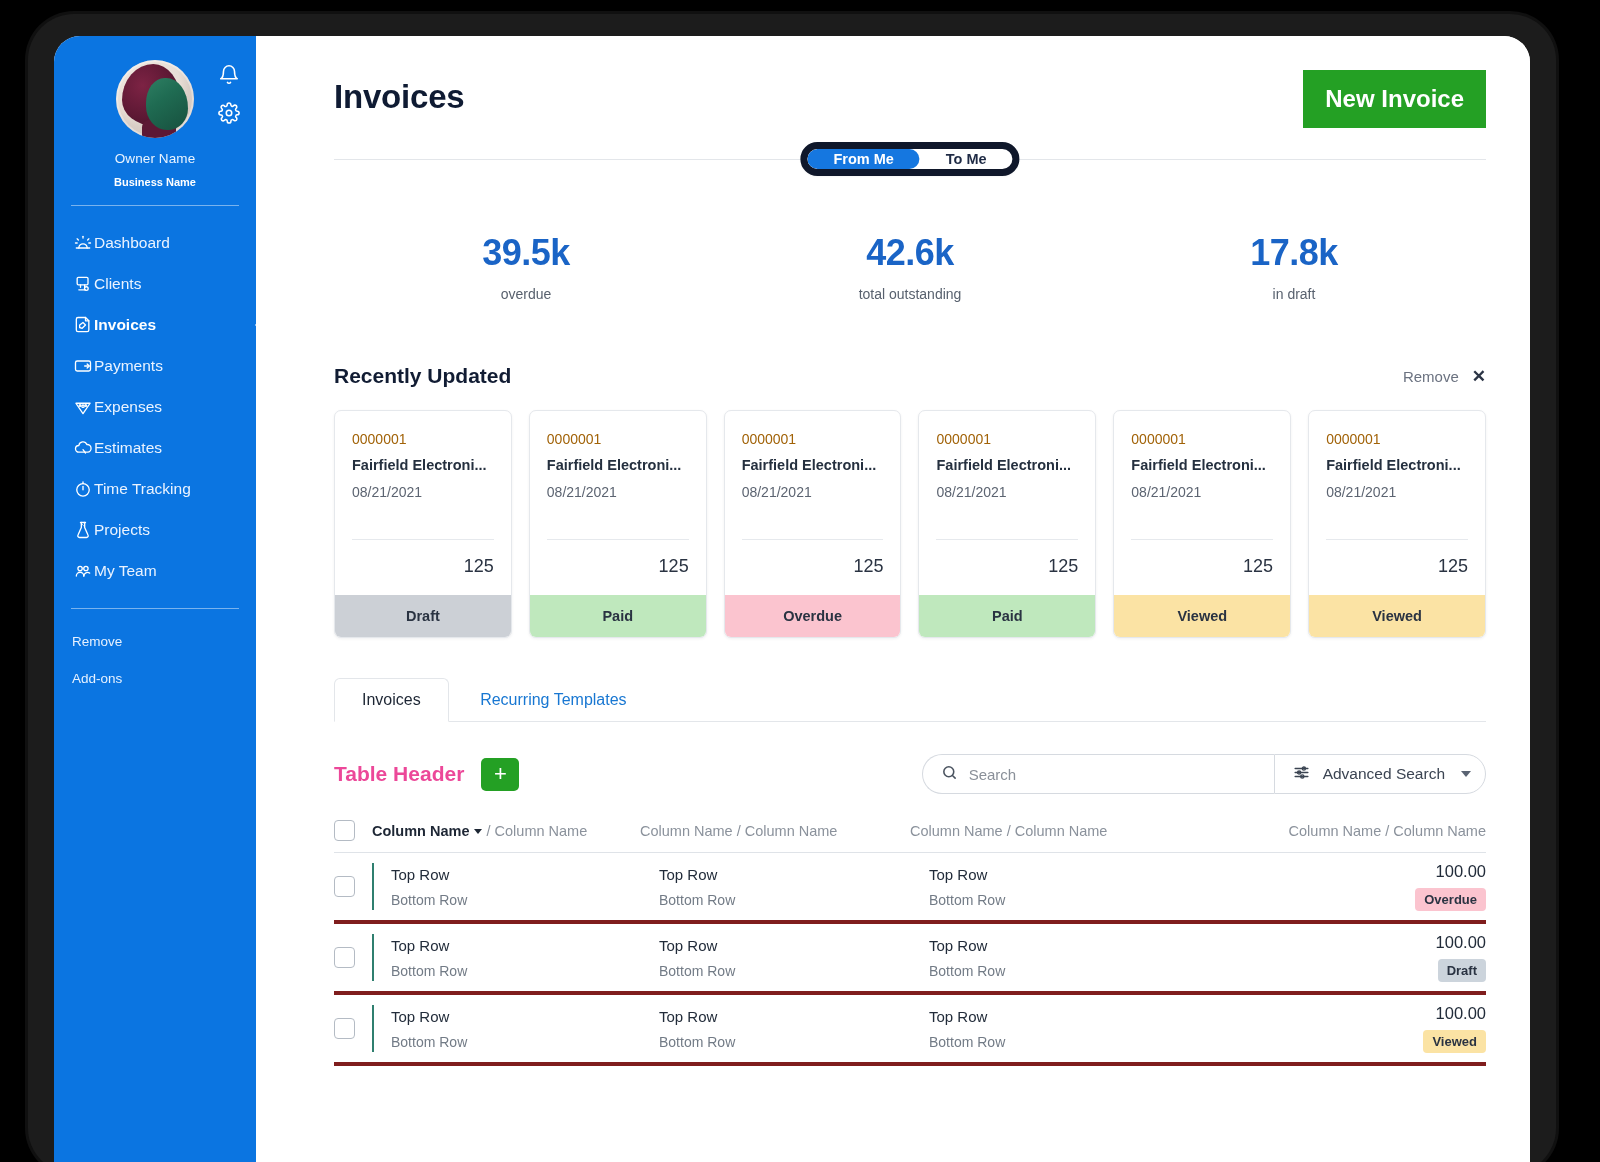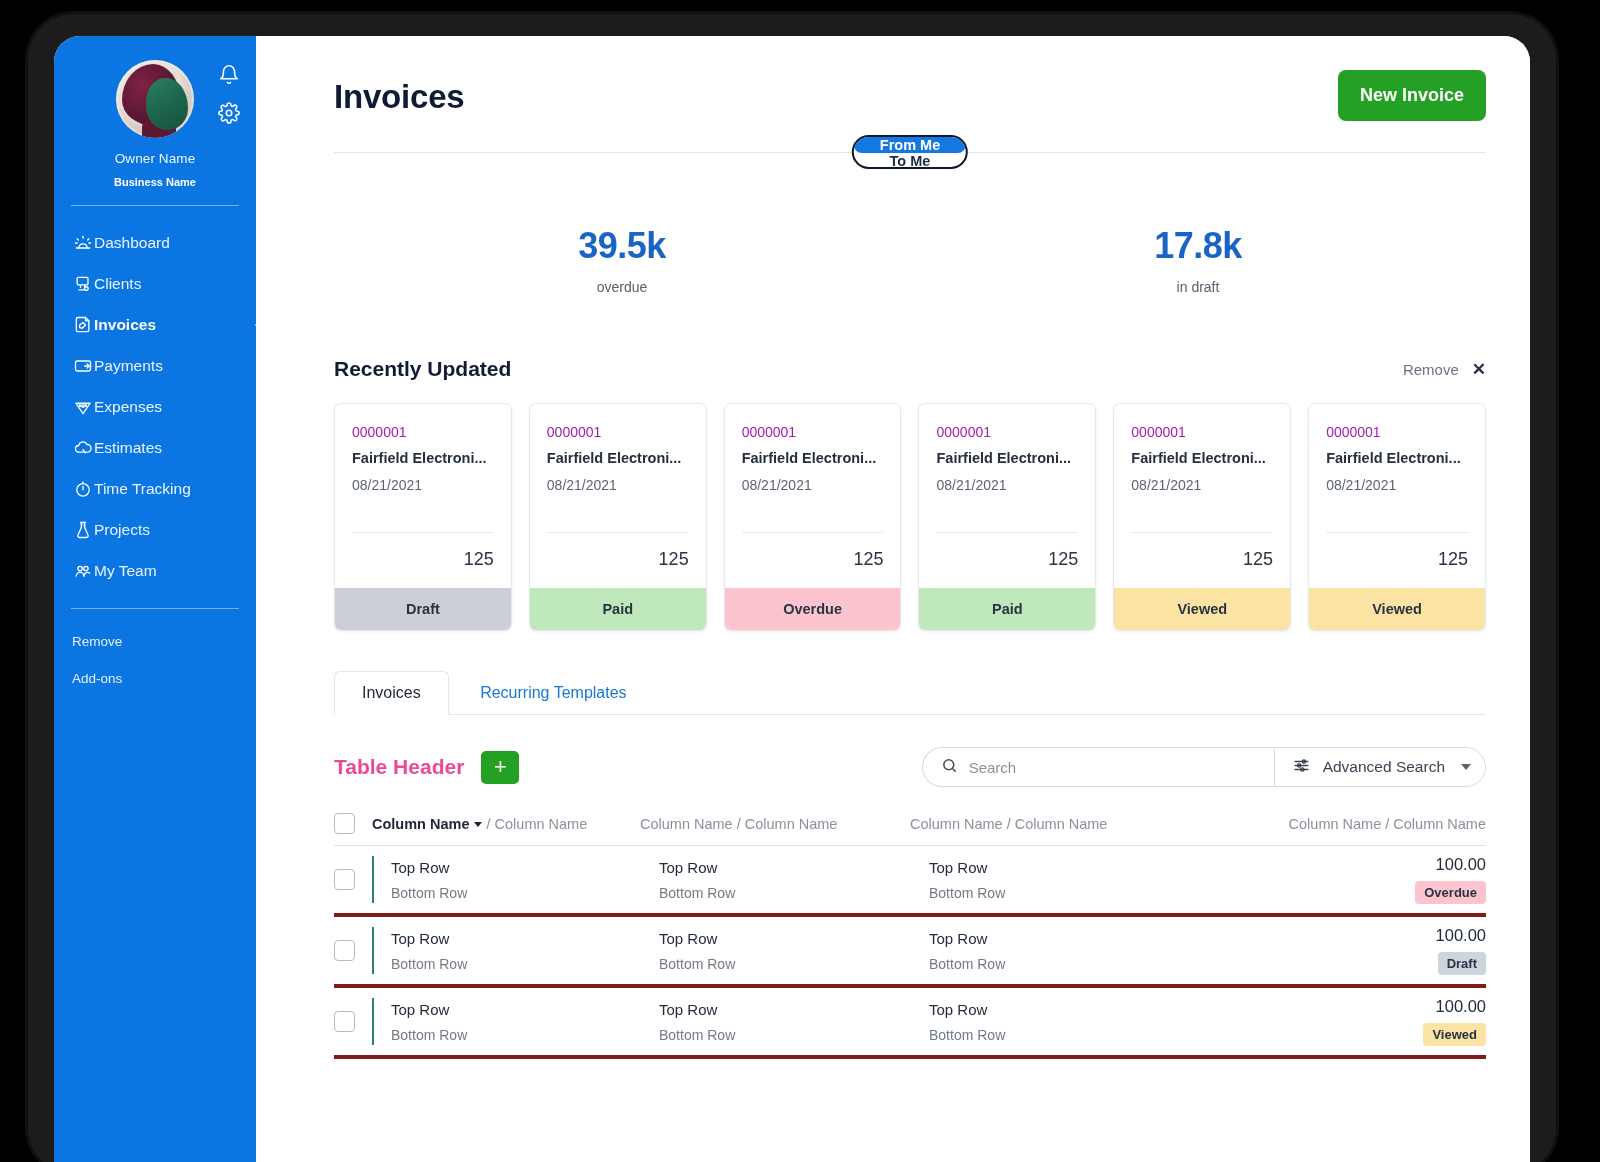--- a/index.html
+++ b/index.html
@@ -89,8 +89,8 @@
   .page-head { display:flex; align-items:flex-start; justify-content:space-between; }
   .page-title { font-size: 33px; font-weight:700; color:#0f1b33; letter-spacing:-.2px; }
   .new-invoice {
-    background:#24a024; color:#fff; border:none; border-radius:8px;
-    font-size: 18px; font-weight:700; padding: 15px 22px; cursor:pointer;
+    background:#24a024; color:#fff; border:none; border-radius:0;
+    font-size: 24px; font-weight:700; padding: 15px 22px; cursor:pointer;
     font-family:"Liberation Sans", sans-serif; margin-top:-8px;
   }
 

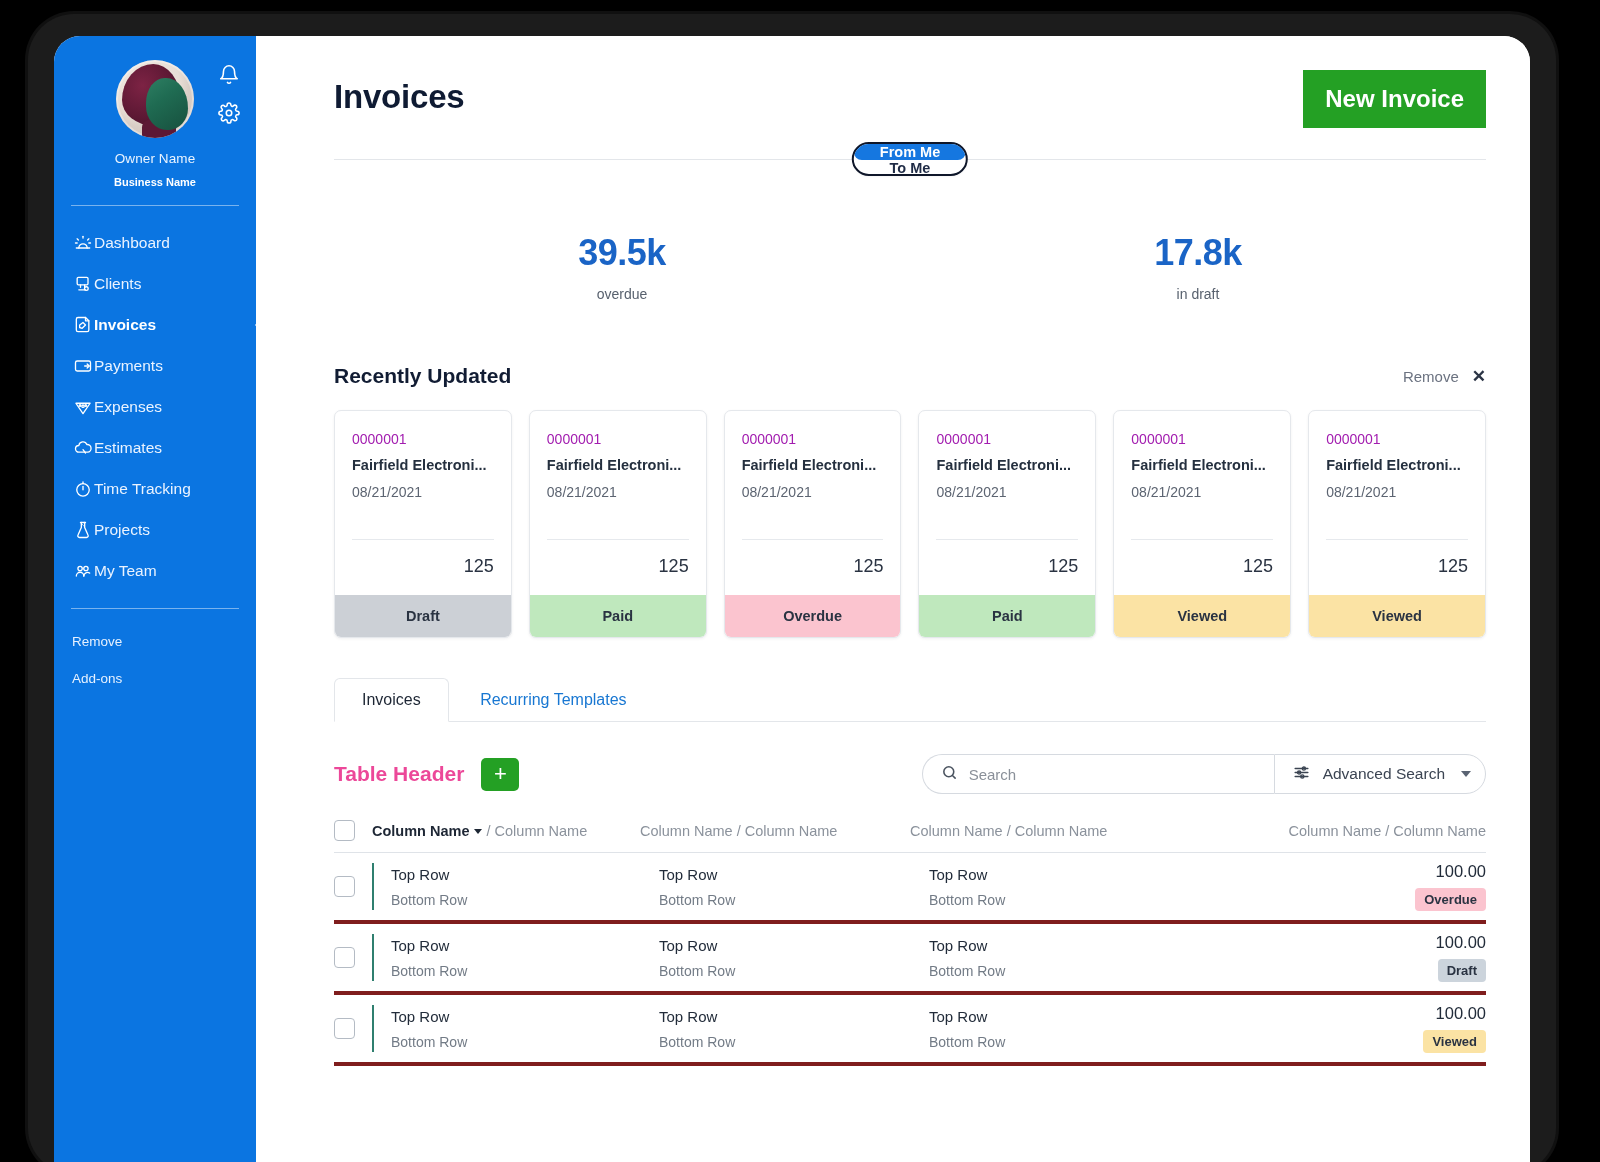--- a/index.html
+++ b/index.html
@@ -98,8 +98,8 @@
   .seg-line { position:absolute; left:0; right:0; top:17px; height:1px; background:#e3e6ea; }
   .seg {
     position:absolute; left:50%; transform:translateX(-50%); top:0;
-    display:flex; background:#fff; border:2px solid #0f172a; border-radius:18px;
-    height: 34px; overflow:hidden; box-shadow:0 1px 2px rgba(0,0,0,.04);flex-direction:column;
+    display:flex; background:#fff; border:7px solid #0f172a; border-radius:18px;
+    height: 34px; overflow:hidden; box-shadow:0 1px 2px rgba(0,0,0,.04);
   }
   .seg button {
     border:none; background:transparent; cursor:pointer;

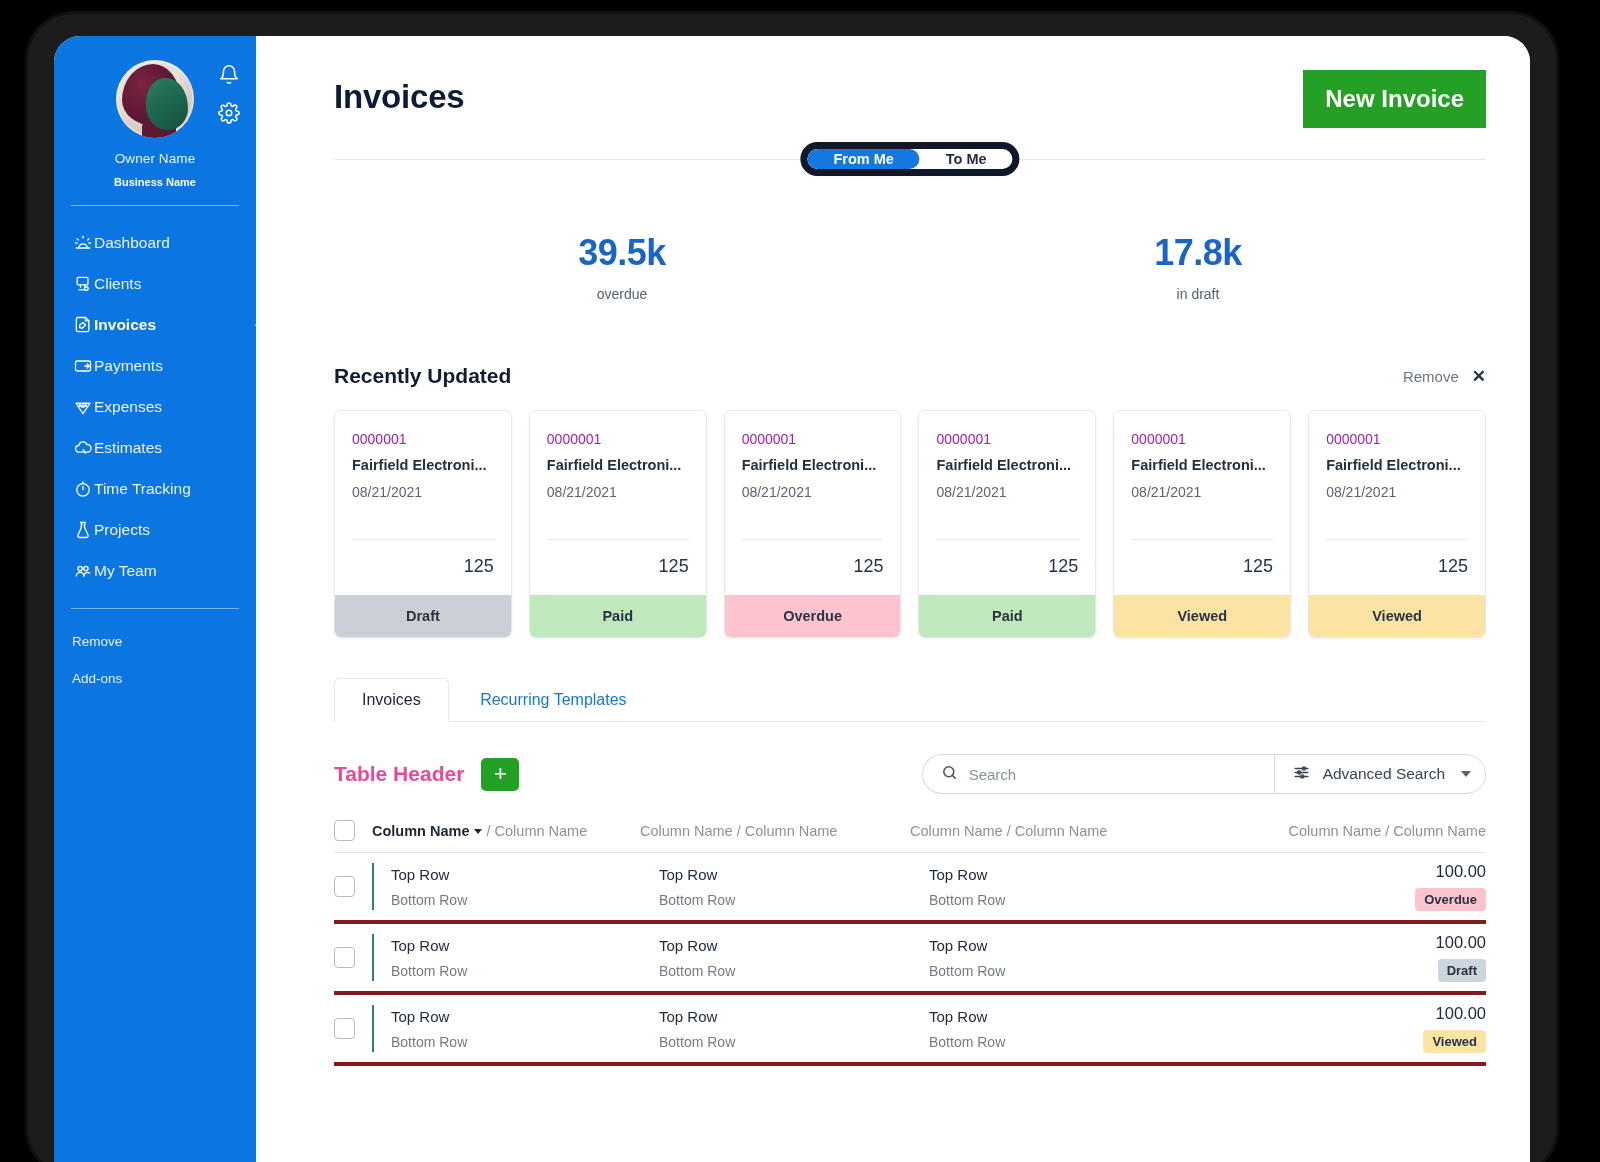--- a/index.html
+++ b/index.html
@@ -360,6 +360,10 @@
             <div class="lbl">overdue</div>
           </div>
           <div class="stat">
+            <div class="val">42.6k</div>
+            <div class="lbl">total outstanding</div>
+          </div>
+          <div class="stat">
             <div class="val">17.8k</div>
             <div class="lbl">in draft</div>
           </div>

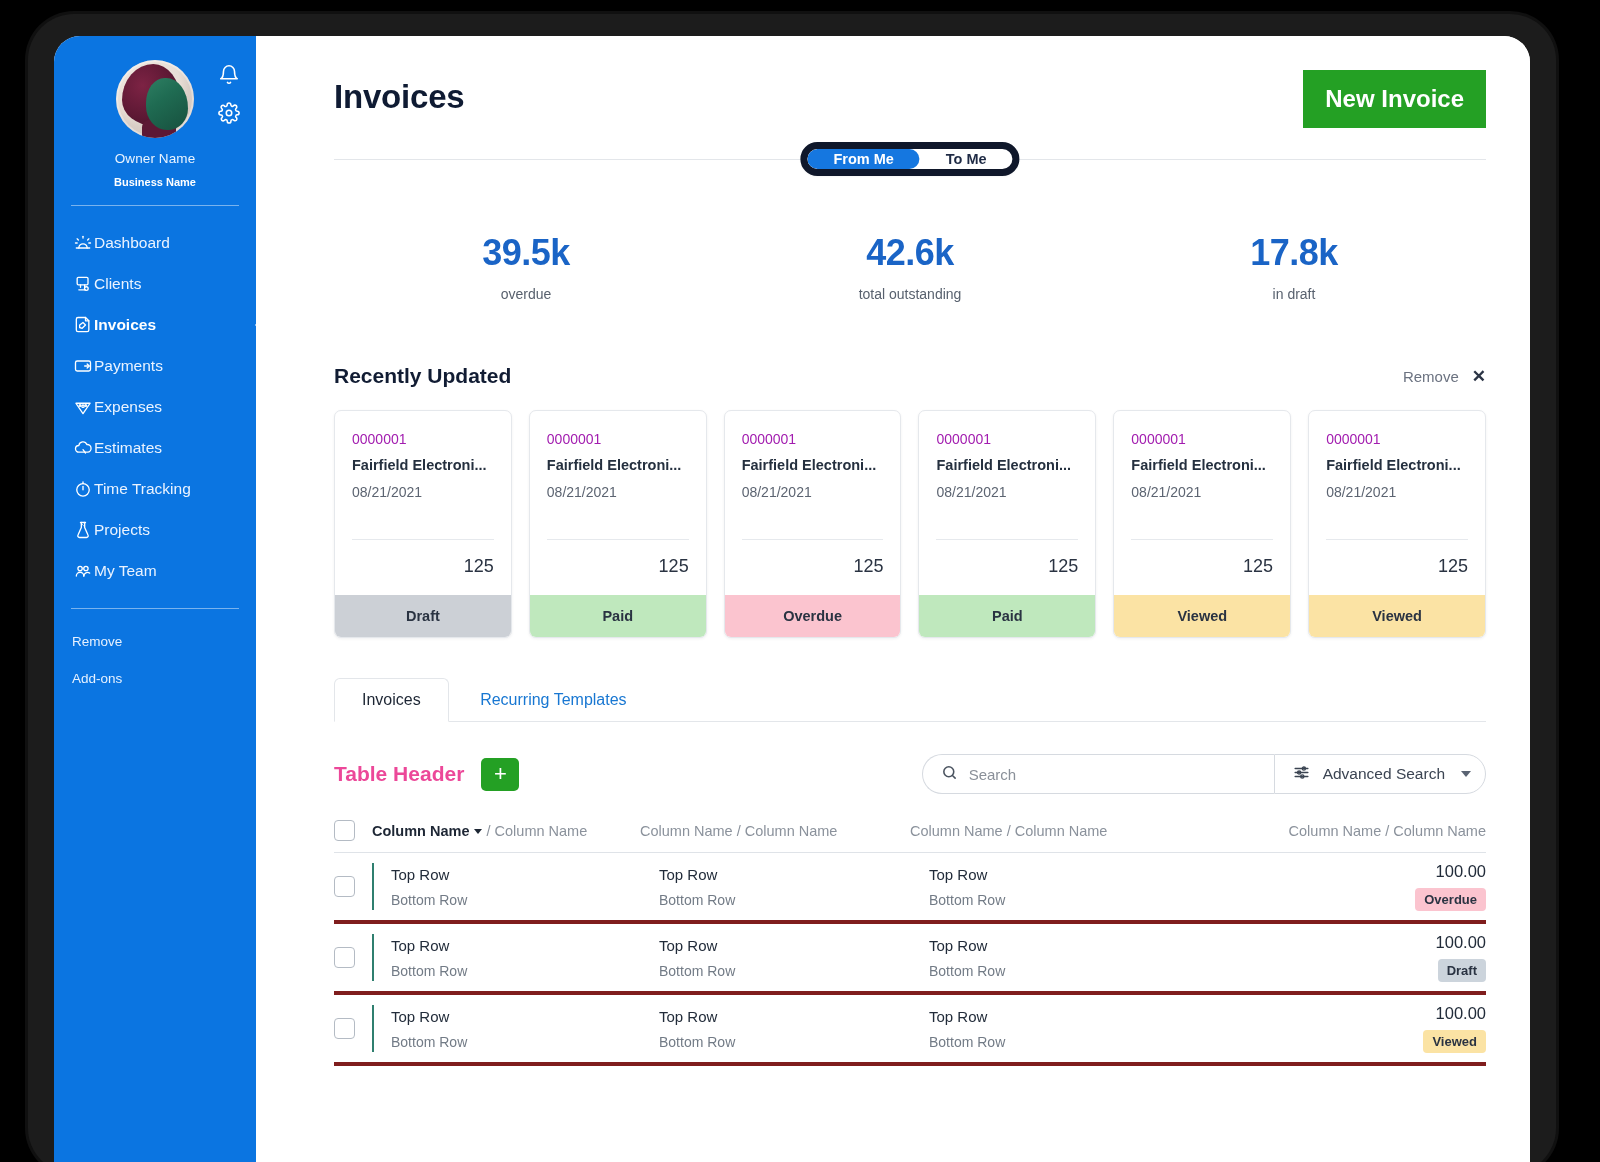--- a/index.html
+++ b/index.html
@@ -124,7 +124,7 @@
     overflow:hidden; box-shadow: 0 1px 3px rgba(16,24,40,.06); cursor:pointer;
   }
   .card-body { padding: 20px 17px 0 17px; }
-  .card-num { font-size:14px; color:#a21caf; }
+  .card-num { font-size:14px; color:#a16207; }
   .card-name { font-size:14.5px; font-weight:700; color:#25303f; margin-top:10px; }
   .card-date { font-size:14px; color:#5c6471; margin-top:11px; }
   .card-div { height:1px; background:#e6e9ed; margin: 39px 0 0 0; }

